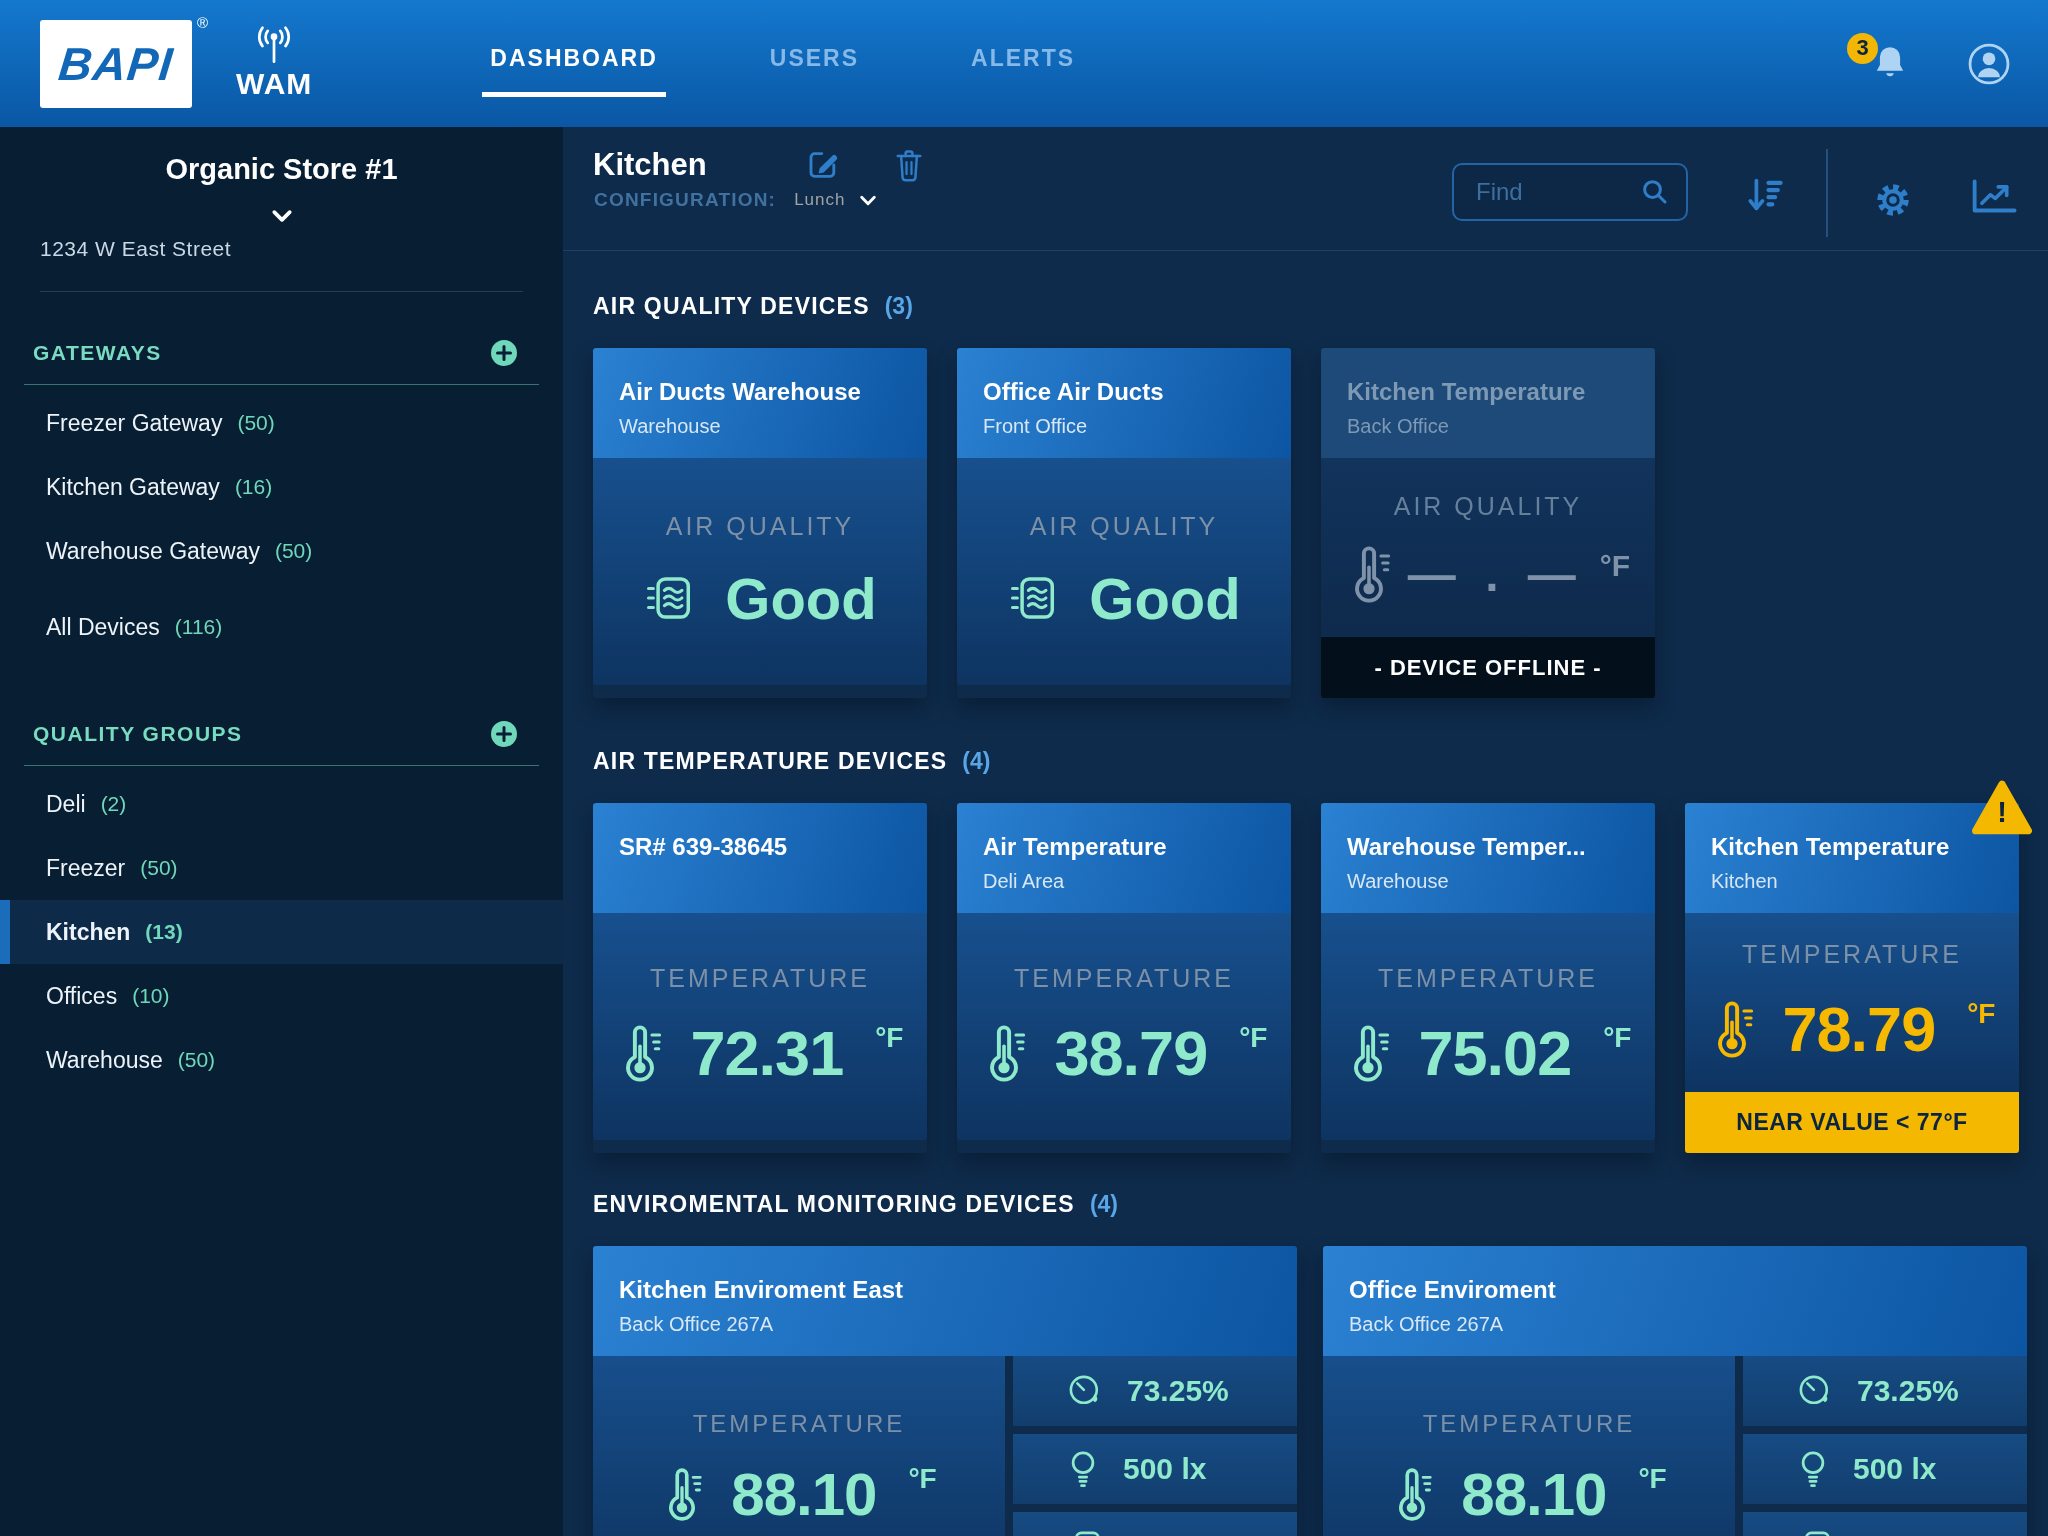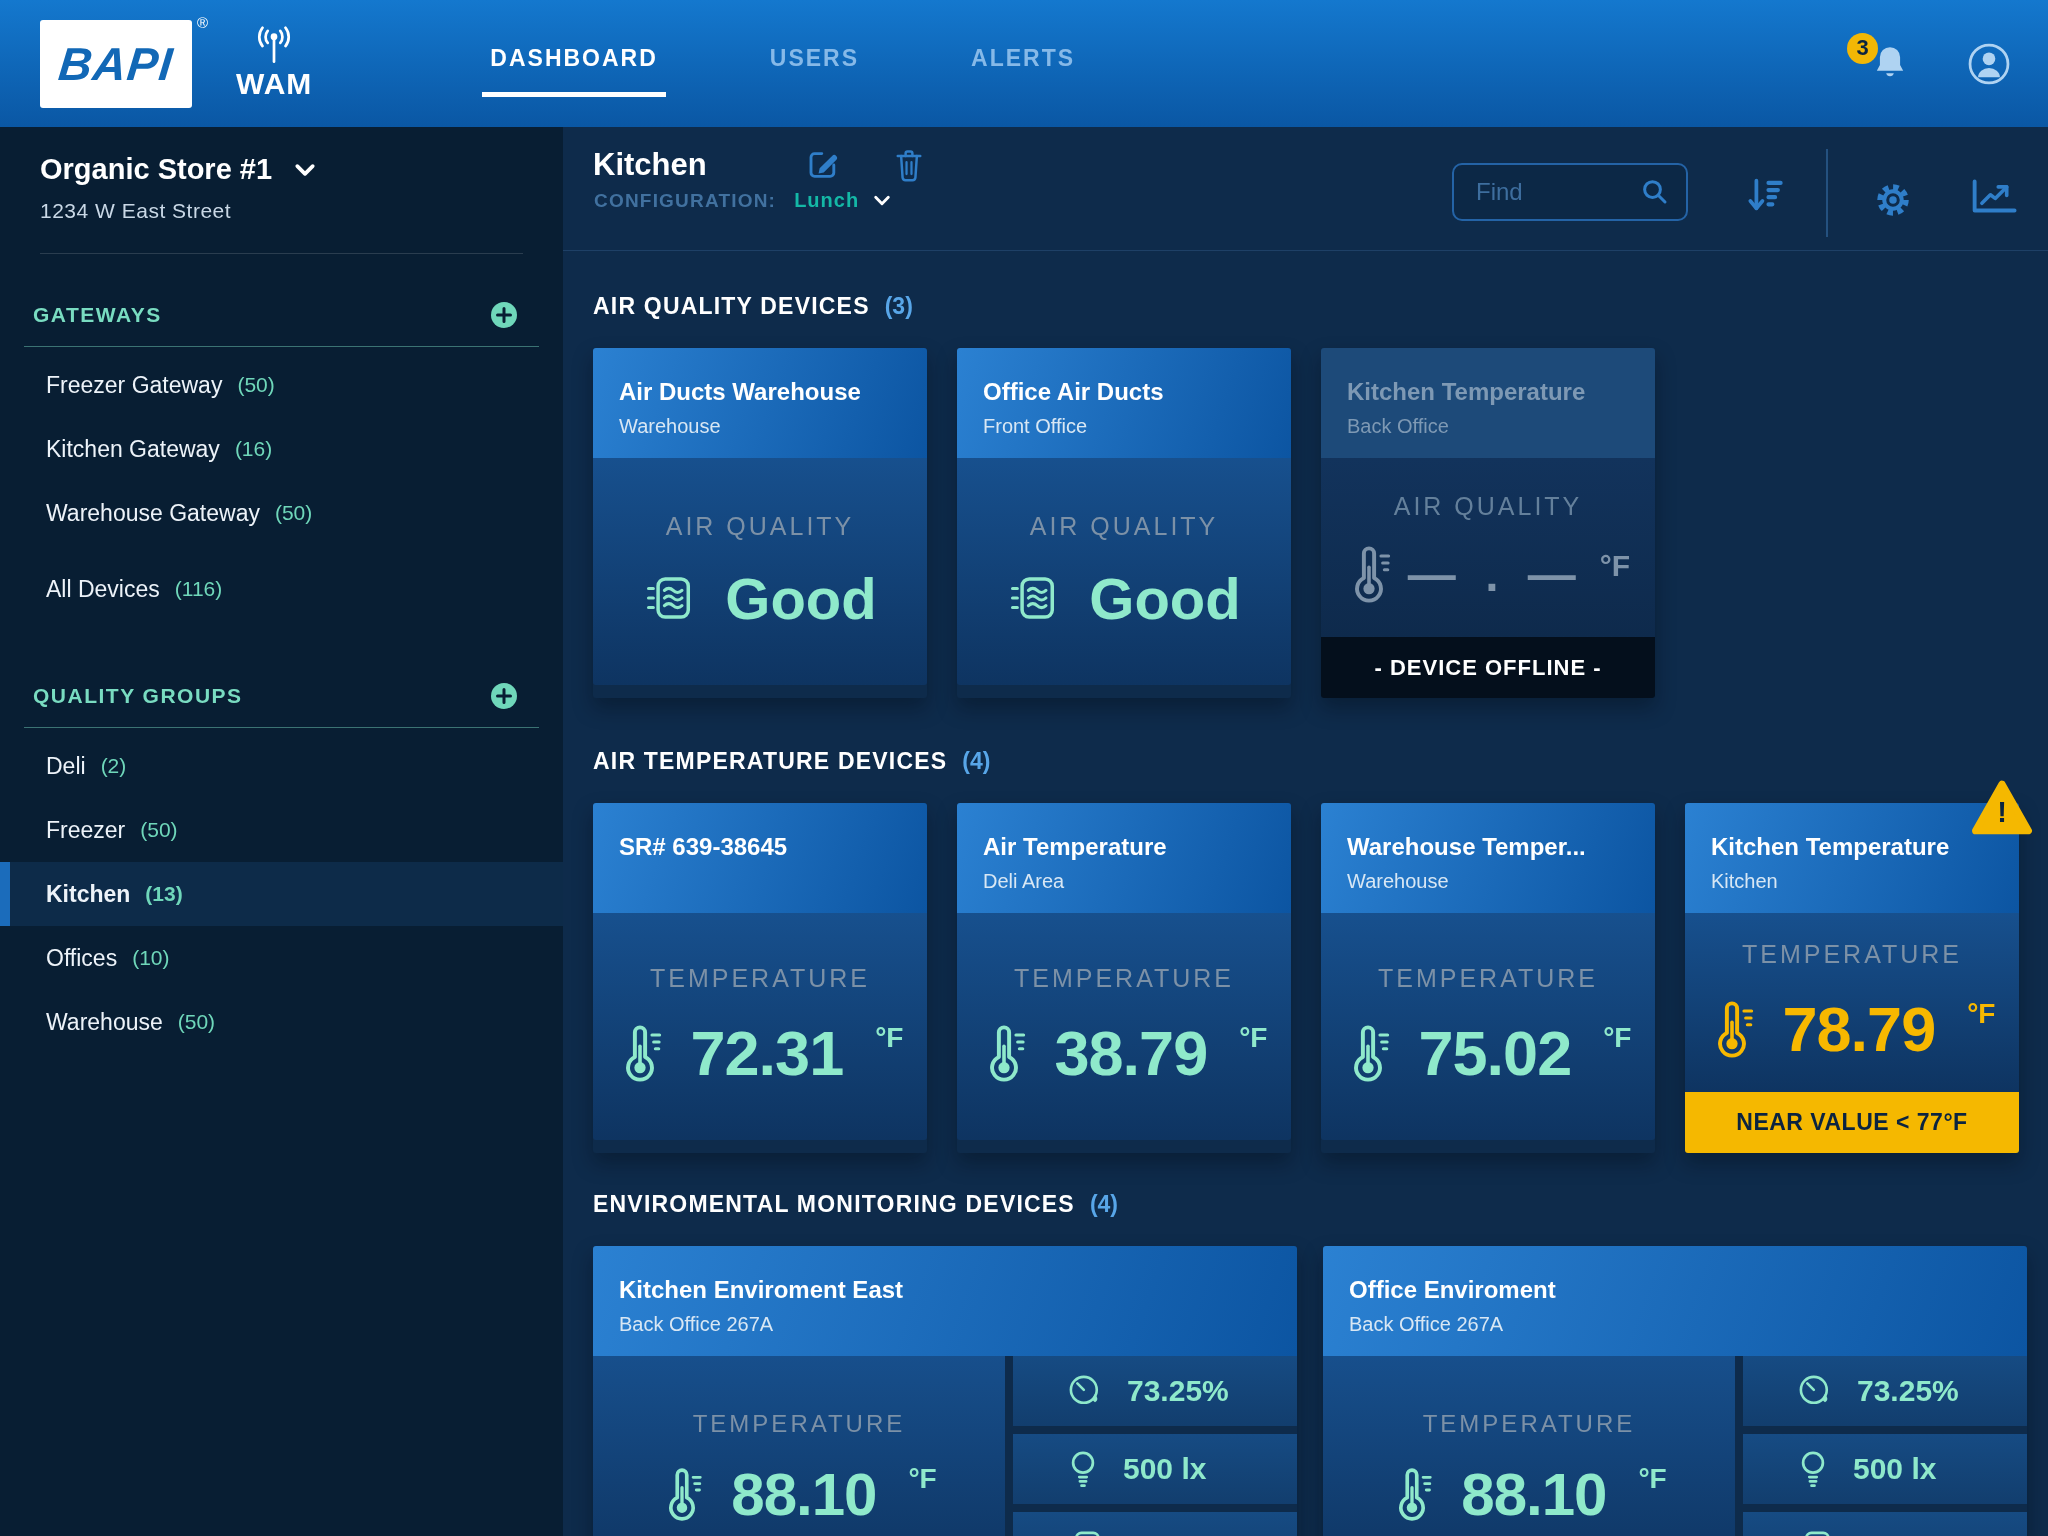--- a/index.html
+++ b/index.html
@@ -36,7 +36,7 @@
 
   
   .site{padding:0 40px;}
-  .site-row{display:flex;align-items:center;gap:22px;color:#ffffff;cursor:pointer;}
+  .site-row{display:flex;align-items:center;gap:22px;color:#ffffff;cursor:pointer;flex-direction:column;}
   .site-name{font-size:29px;font-weight:bold;}
   .site-addr{margin-top:13px;font-size:21px;color:#C9D8E6;letter-spacing:.5px;}
   .site-divider{margin-top:30px;border-bottom:1px solid rgba(255,255,255,.14);}

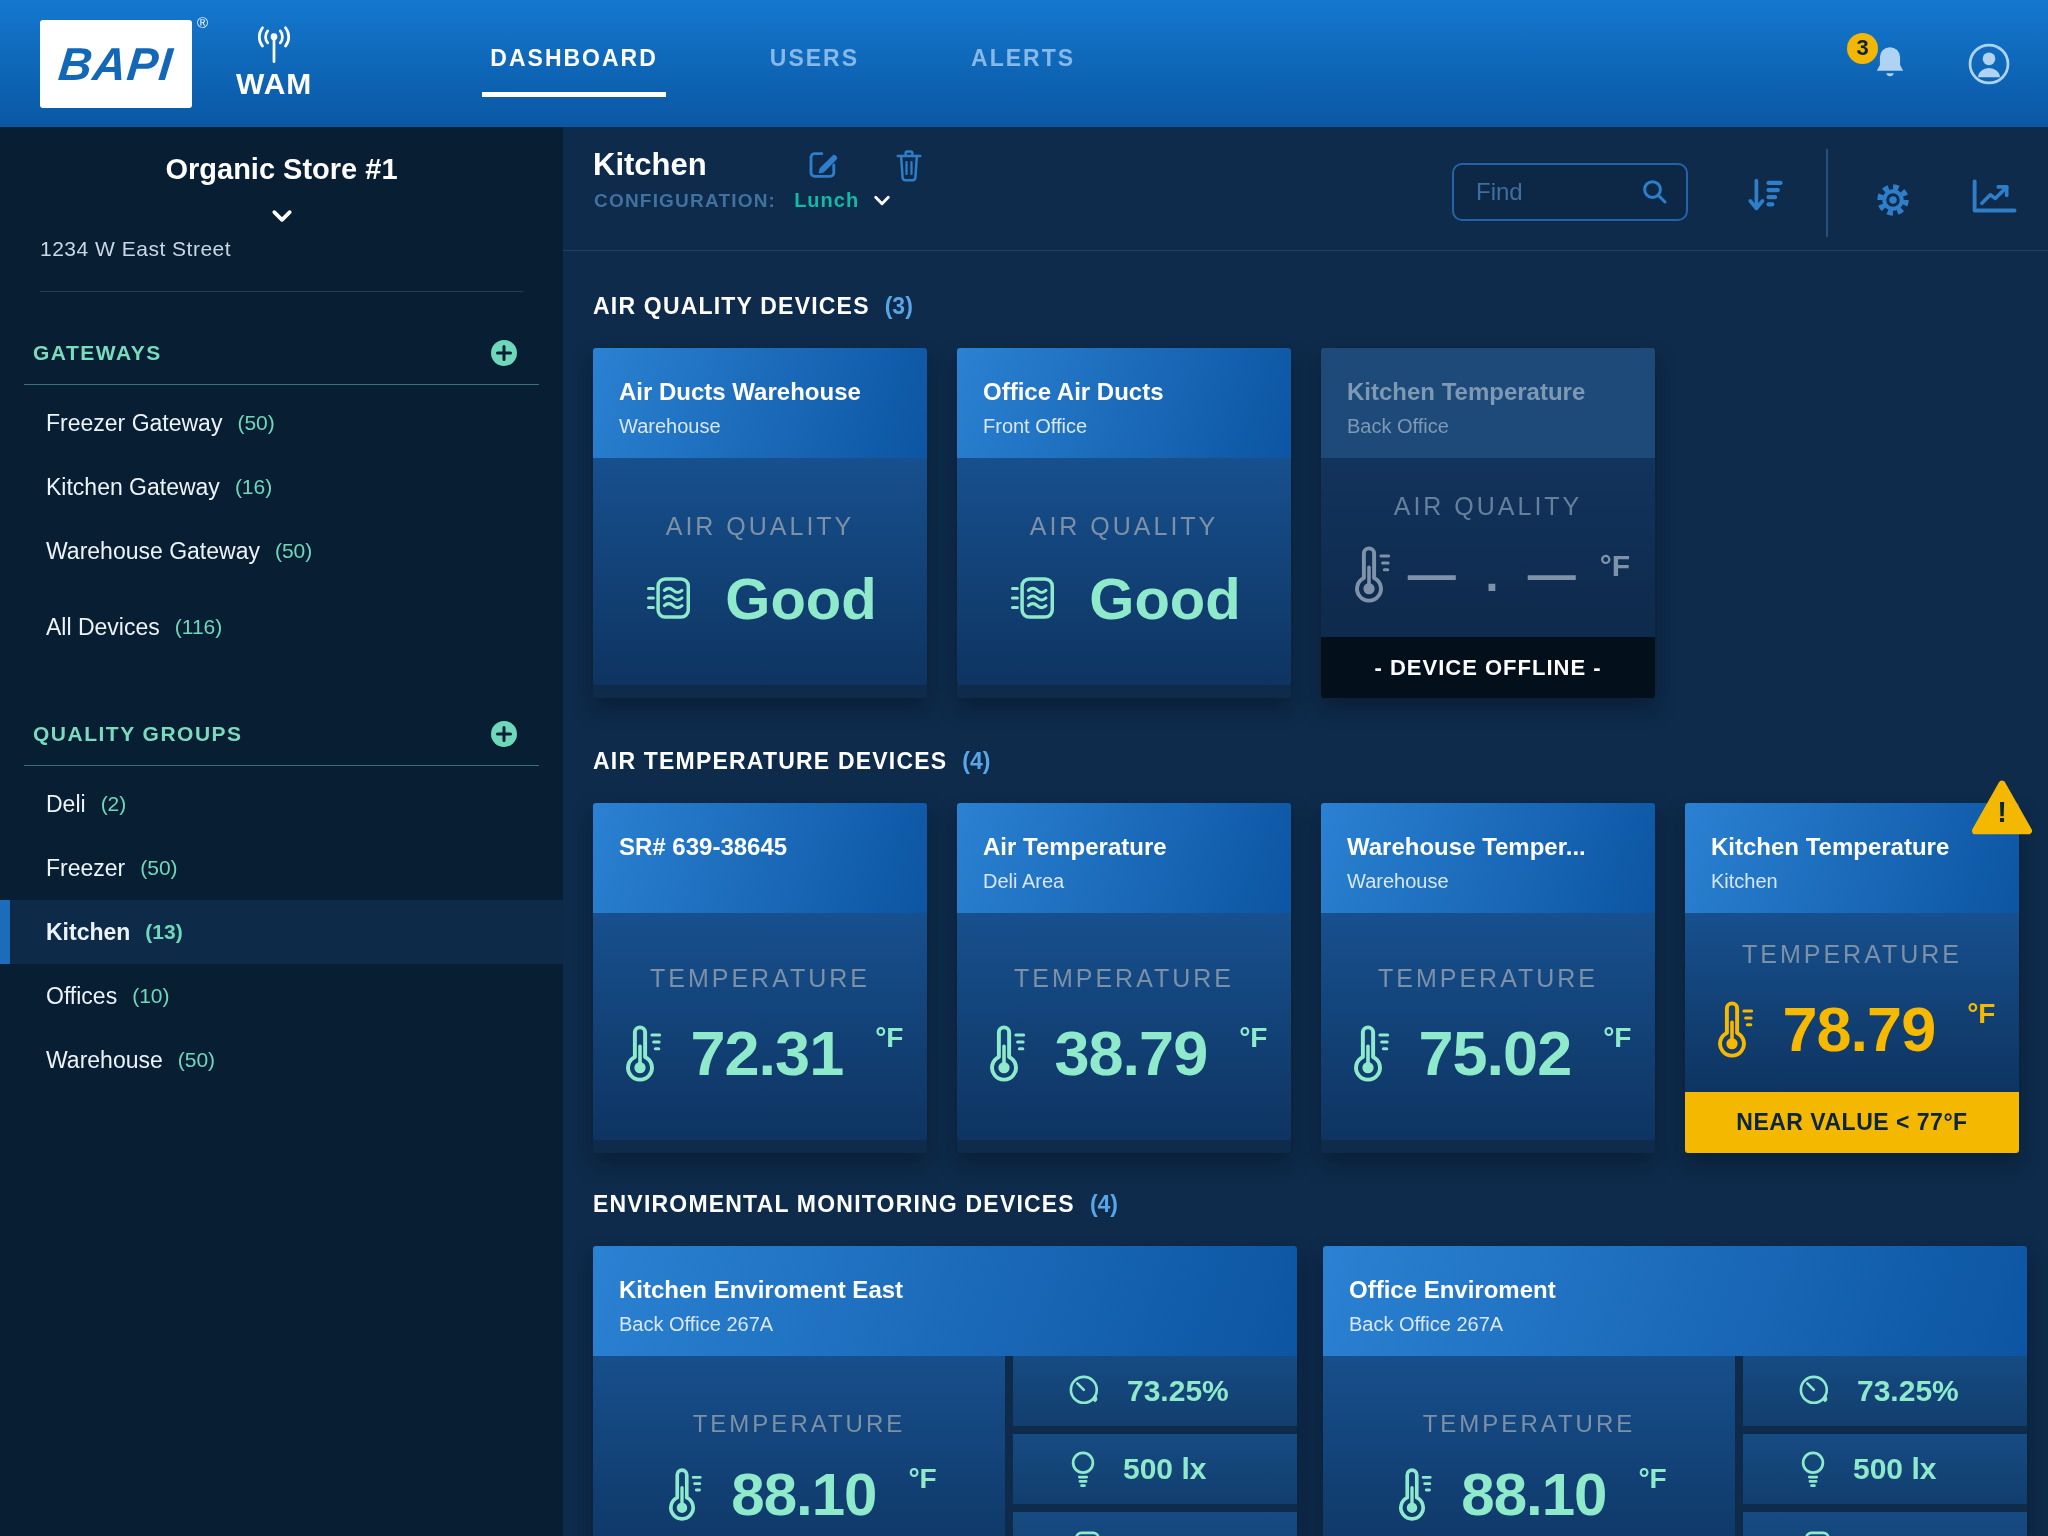--- a/index.html
+++ b/index.html
@@ -62,7 +62,7 @@
   .trash-btn{margin-left:52px;}
   .mh-config{position:absolute;left:31px;top:62px;display:flex;align-items:center;cursor:pointer;}
   .config-label{font-size:19px;font-weight:bold;letter-spacing:1.2px;color:#41719F;}
-  .config-value{margin-left:18px;font-size:20px;color:#14b8a6;letter-spacing:1px;font-weight:bold;}
+  .config-value{margin-left:18px;font-size:17px;color:#a3a3a3;letter-spacing:1px;}
   .config-chevron{margin-left:14px;color:#ffffff;line-height:0;}
   .search-box{position:absolute;right:360px;top:36px;width:236px;height:58px;box-sizing:border-box;
     border:2px solid #2463A6;border-radius:10px;background:#0C2846;

